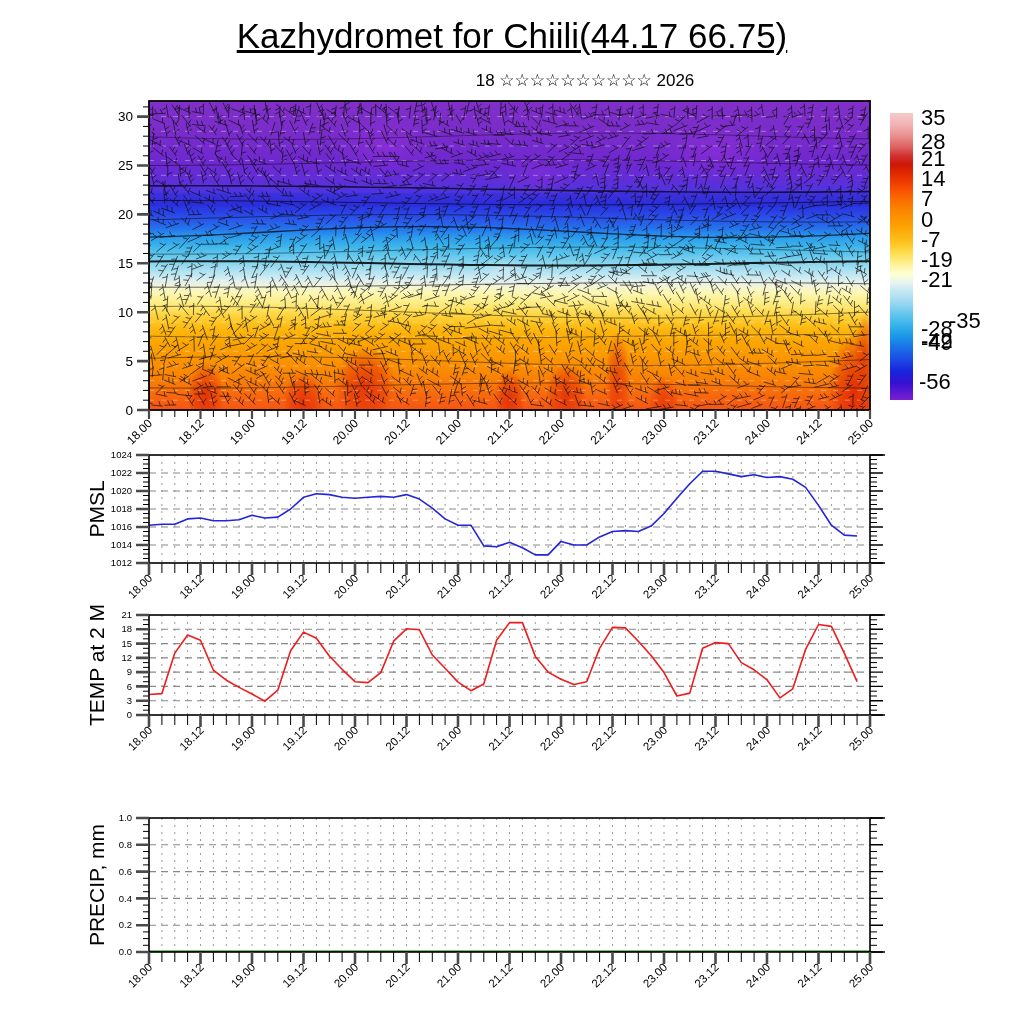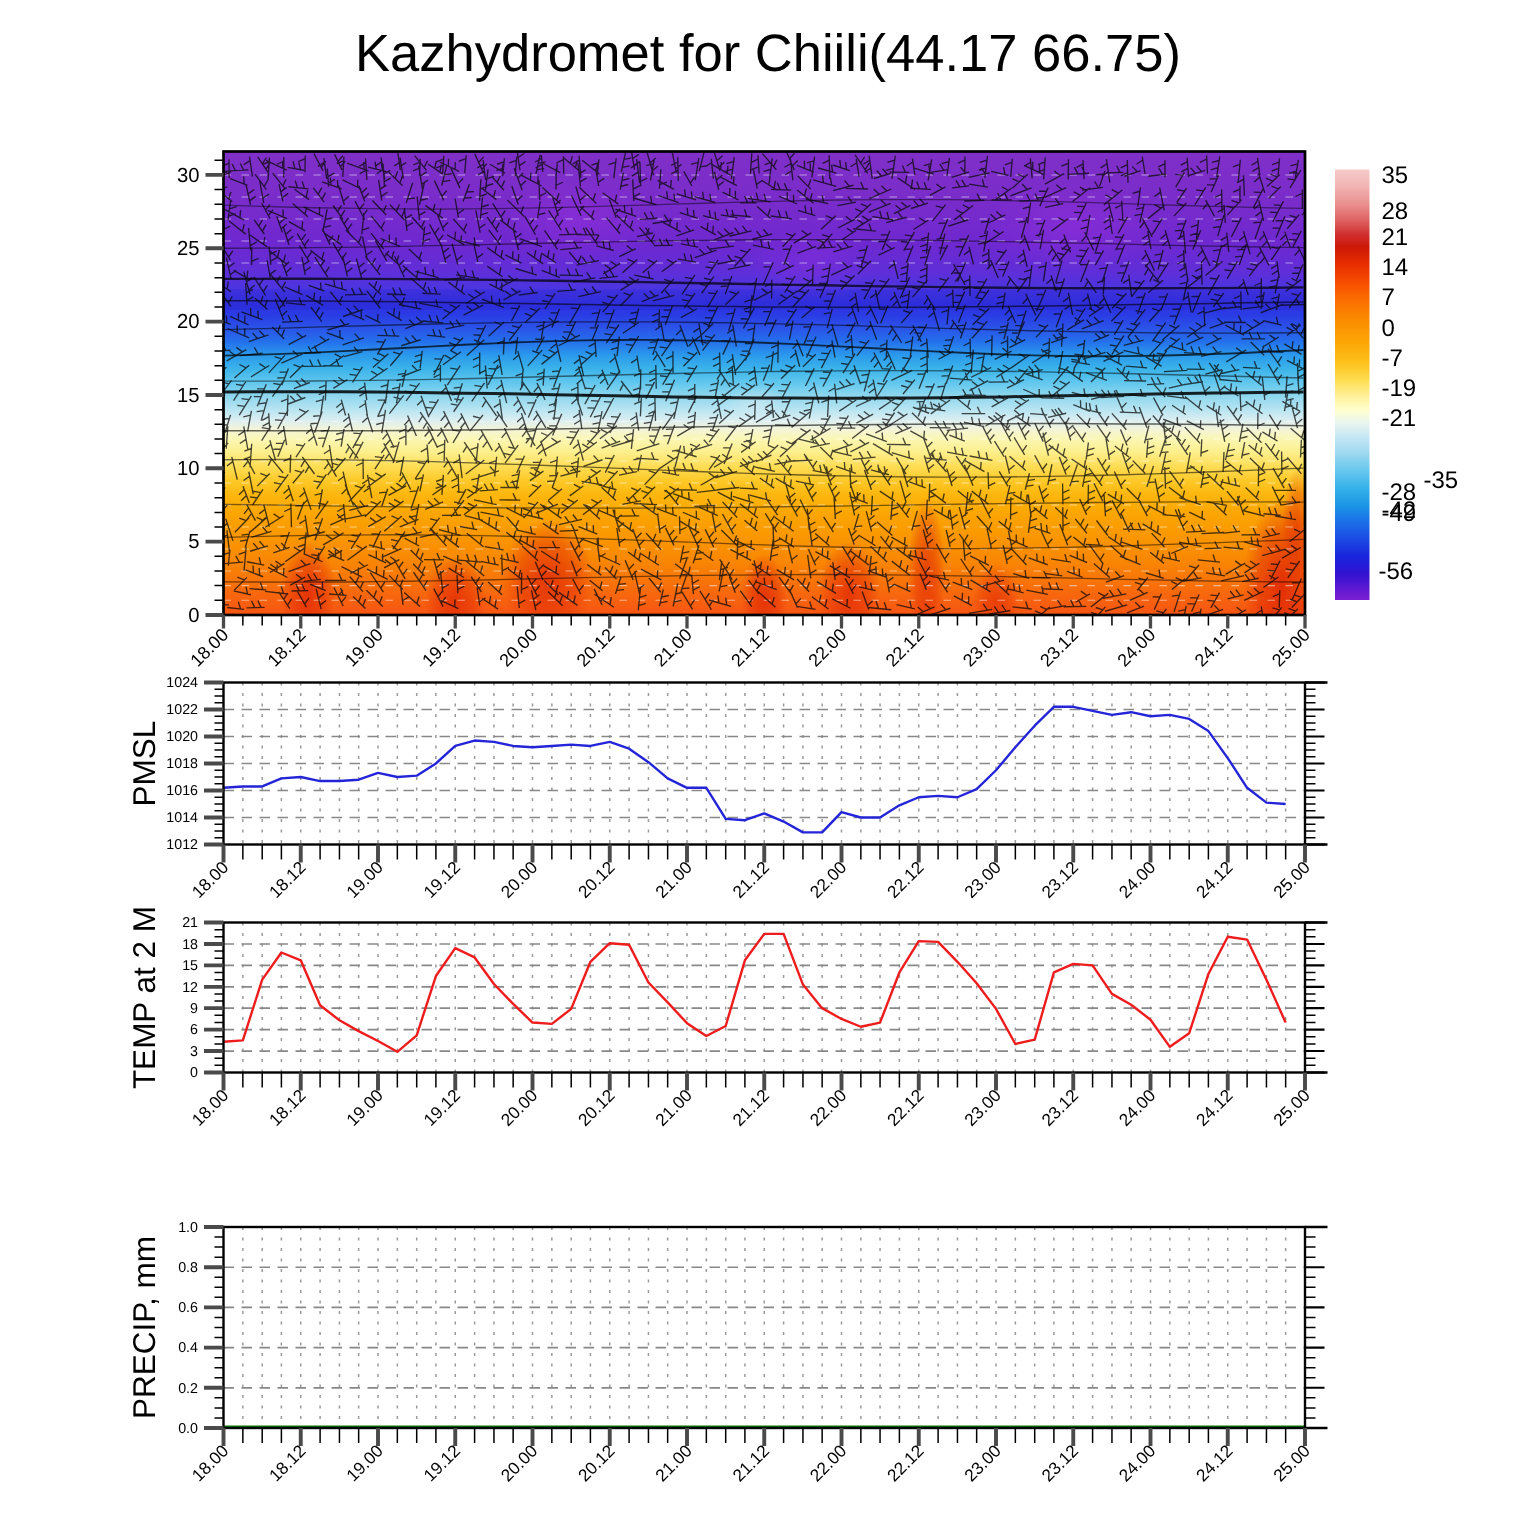--- a/index.html
+++ b/index.html
@@ -6,7 +6,7 @@
   #canvas{position:relative;width:1024px;height:1024px;background:#ffffff;overflow:hidden;
           font-family:"Liberation Sans","DejaVu Sans",sans-serif;color:#000;}
   .title{position:absolute;top:16px;left:0;width:1024px;text-align:center;
-         font-size:35px;letter-spacing:0px;}
+         font-size:35px;letter-spacing:0px;text-decoration:underline;}
   .subtitle{position:absolute;top:70px;left:585px;transform:translateX(-50%);
             font-size:17px;white-space:nowrap;}
   .panel-title{position:absolute;transform:translate(-50%,-50%) rotate(-90deg);

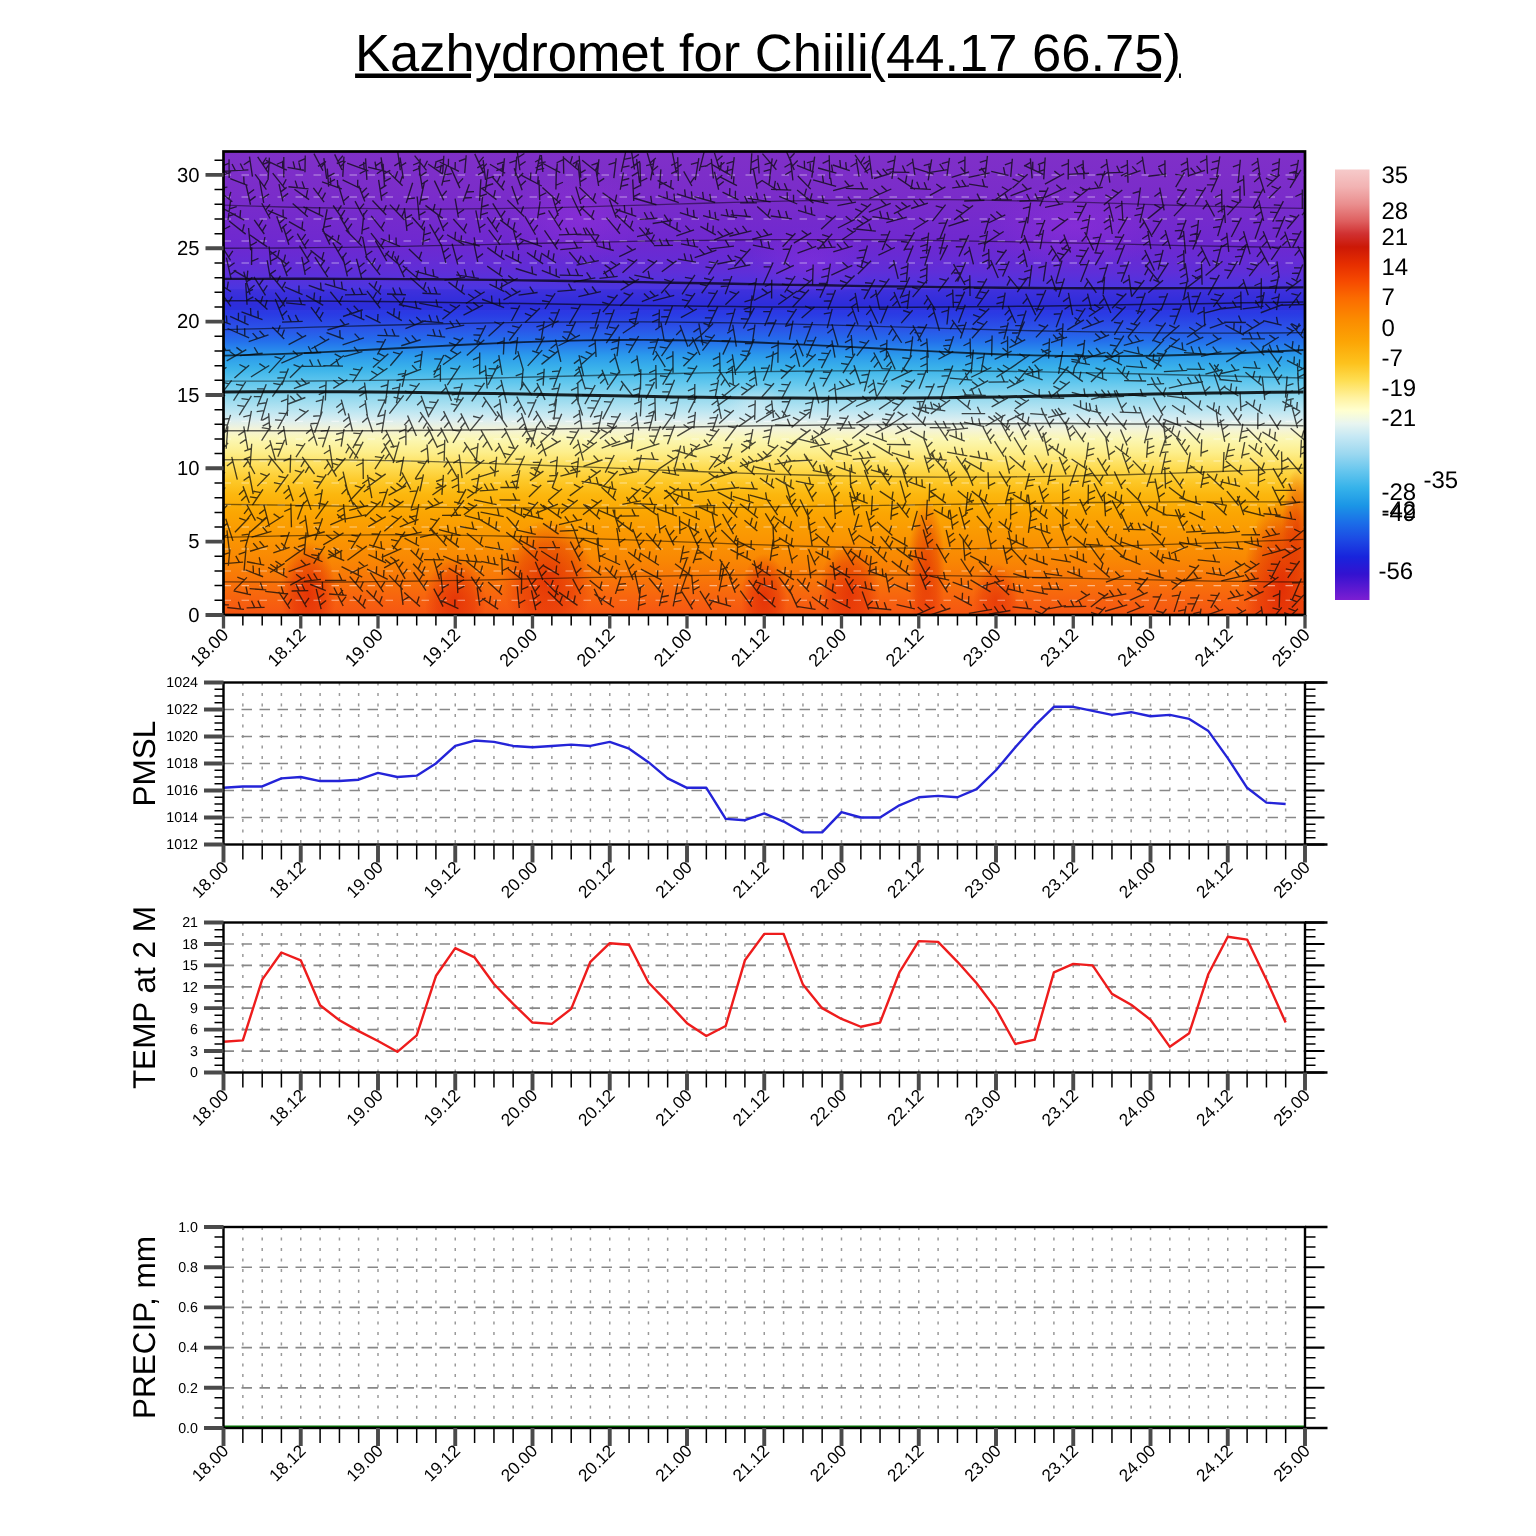--- a/index.html
+++ b/index.html
@@ -21,6 +21,7 @@
 
 <div id="canvas">
   <div class="title">Kazhydromet for Chiili(44.17 66.75)</div>
+  <div class="subtitle">18 ☆☆☆☆☆☆☆☆☆☆ 2026</div>
   <div id="panels-root">
       <svg width="831" height="389" viewBox="-75 -14 831 389" style="left: 74px; top: 87px;">
         <defs>

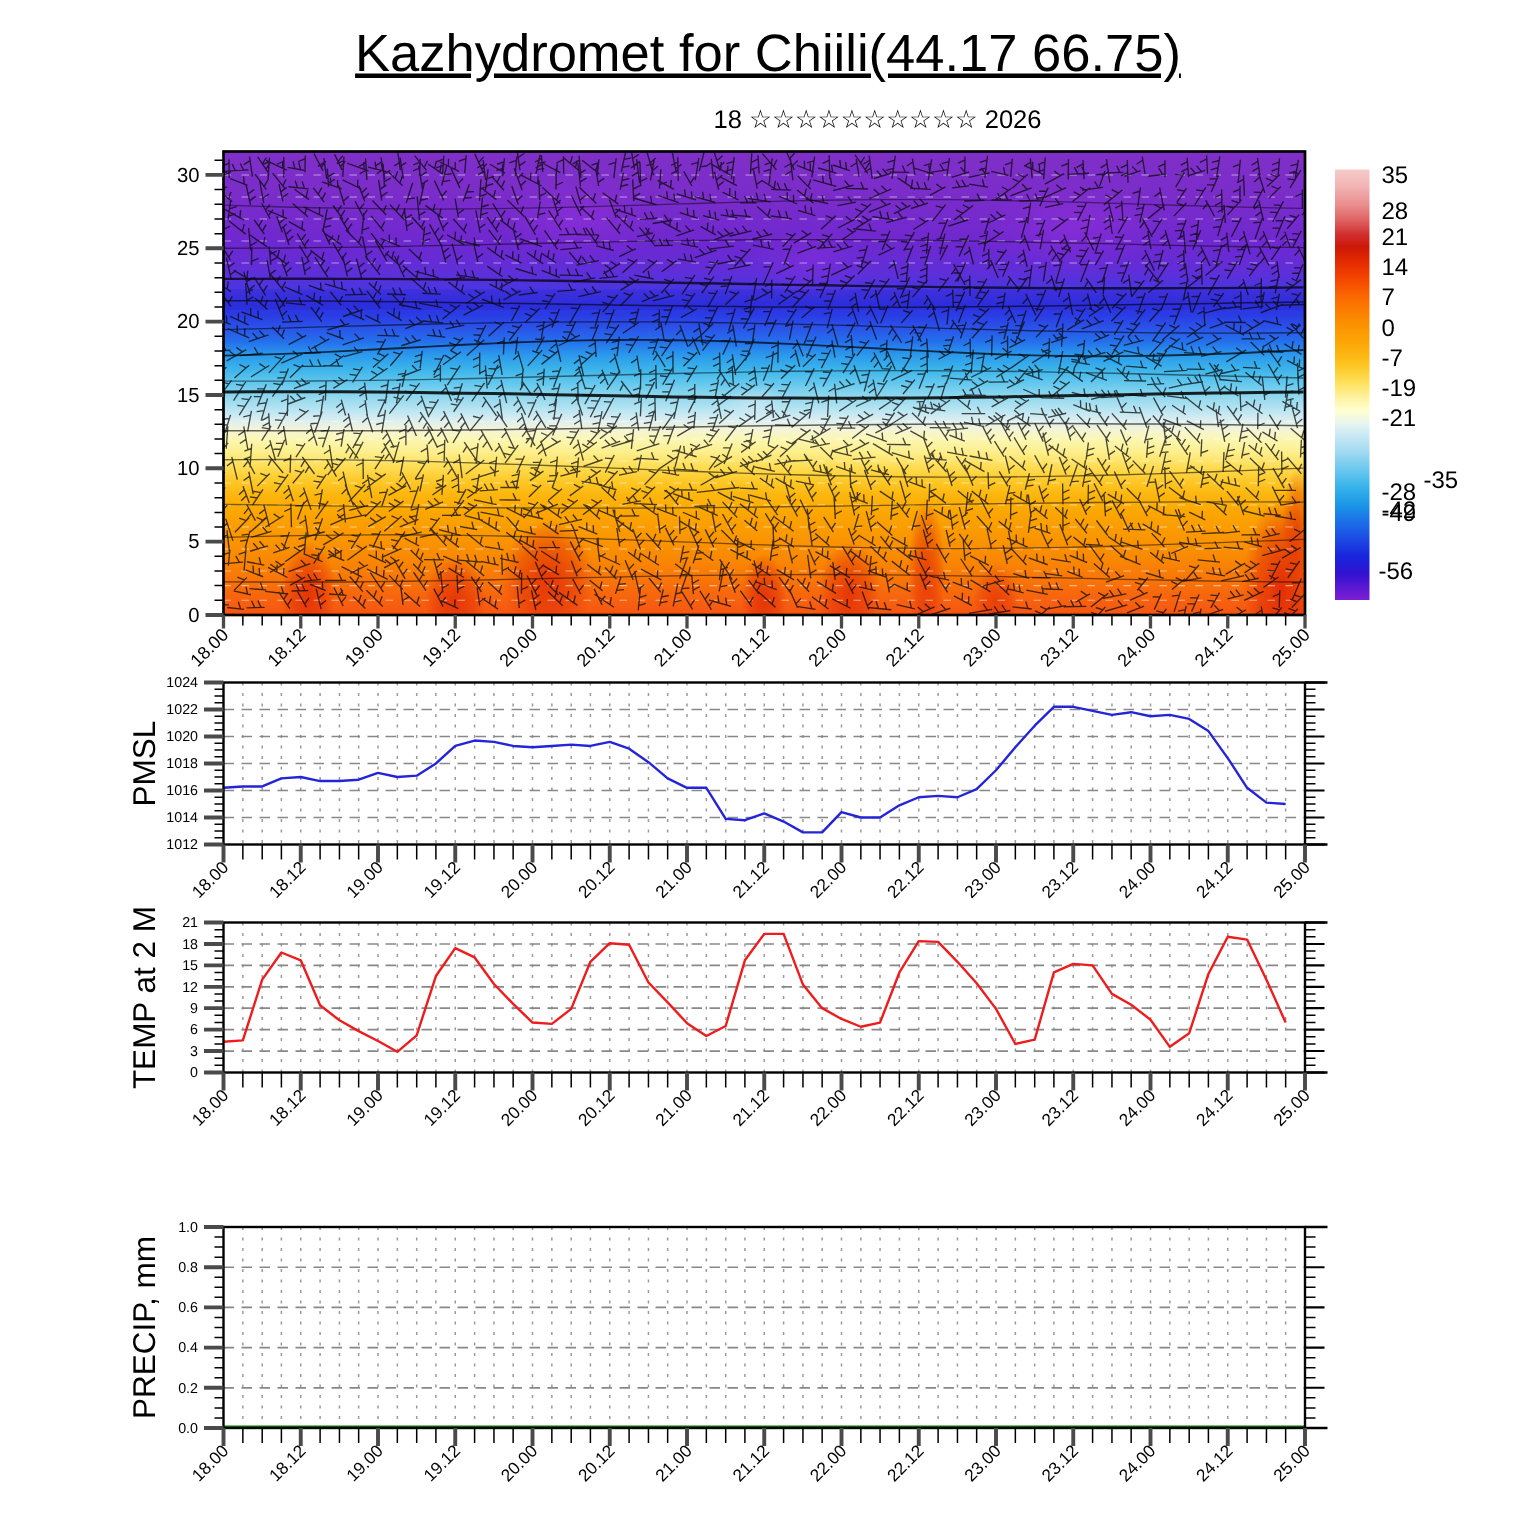--- a/index.html
+++ b/index.html
@@ -12,7 +12,7 @@
   .panel-title{position:absolute;transform:translate(-50%,-50%) rotate(-90deg);
                font-size:21px;white-space:nowrap;}
   .cbar{position:absolute;}
-  .cbar-label{position:absolute;font-size:16px;line-height:16px;}
+  .cbar-label{position:absolute;font-size:22px;line-height:16px;}
   svg{position:absolute;overflow:visible;}
   text{font-family:"Liberation Sans","DejaVu Sans",sans-serif;fill:#000;}
 </style>

